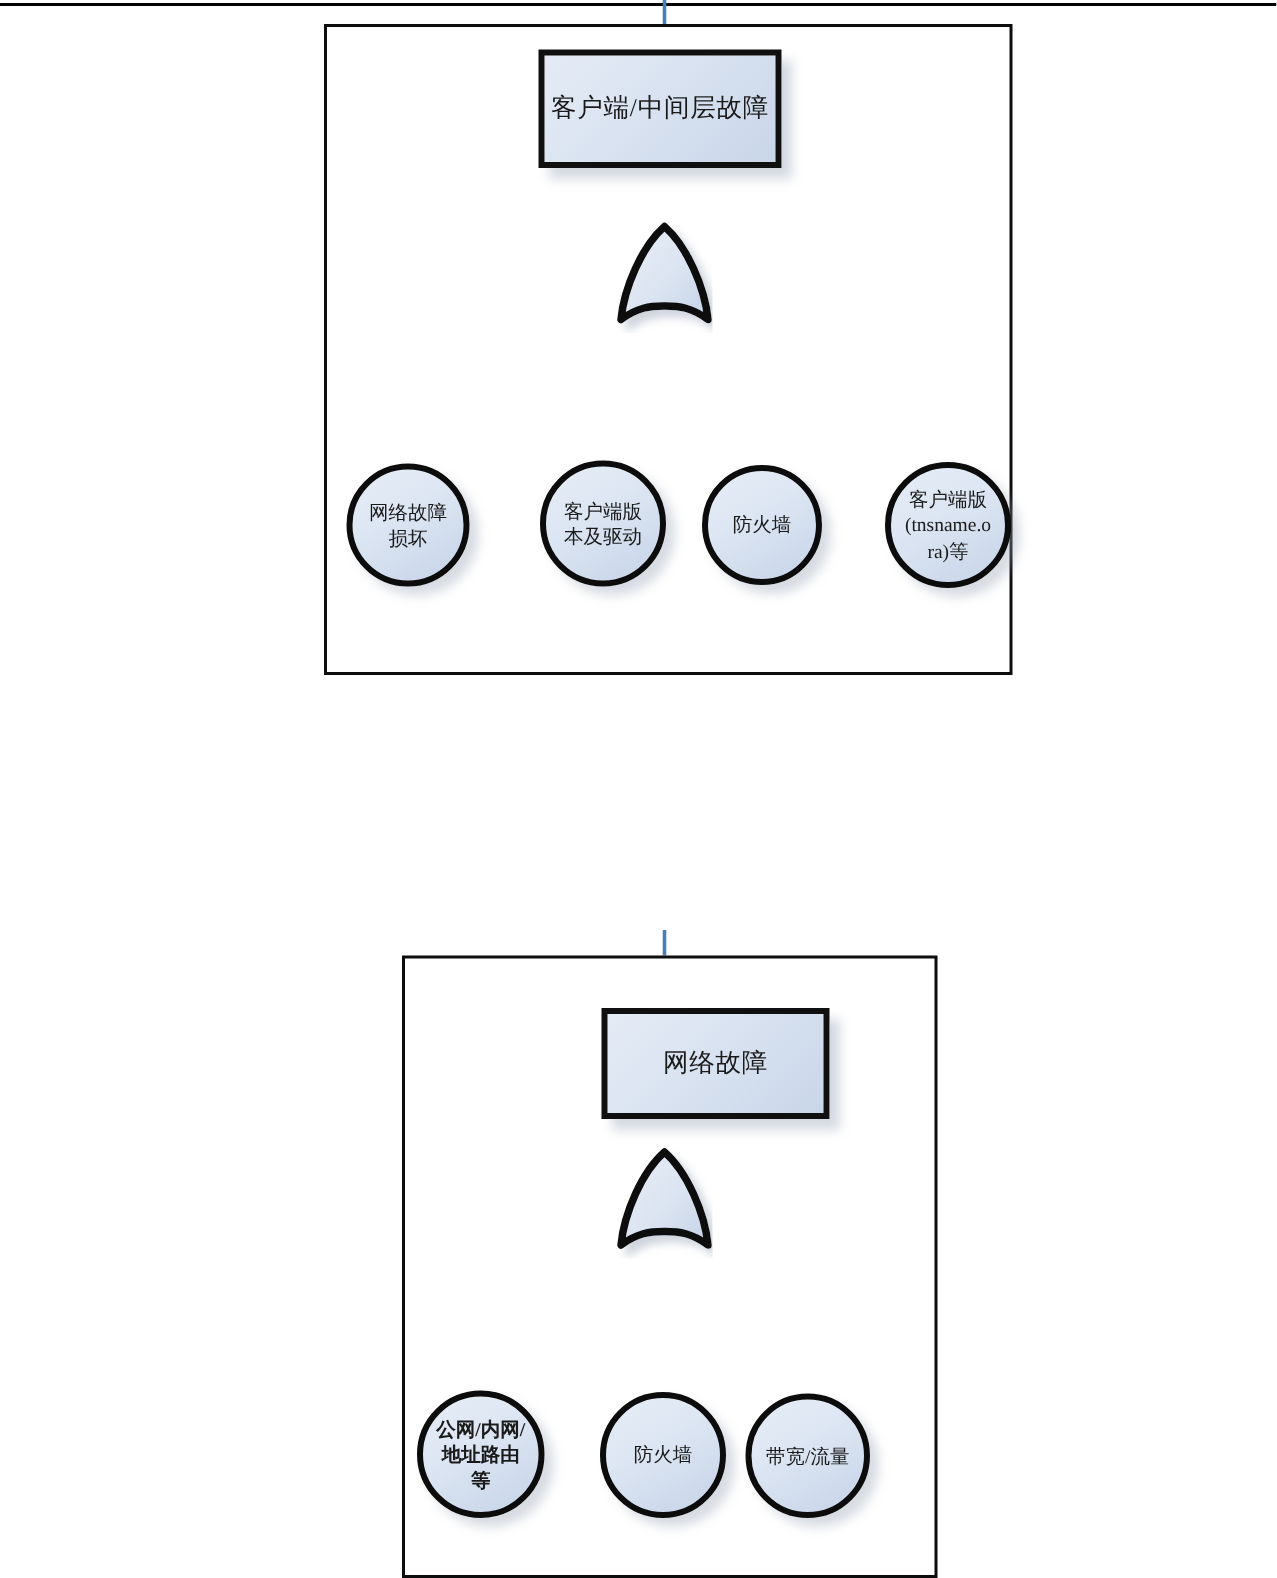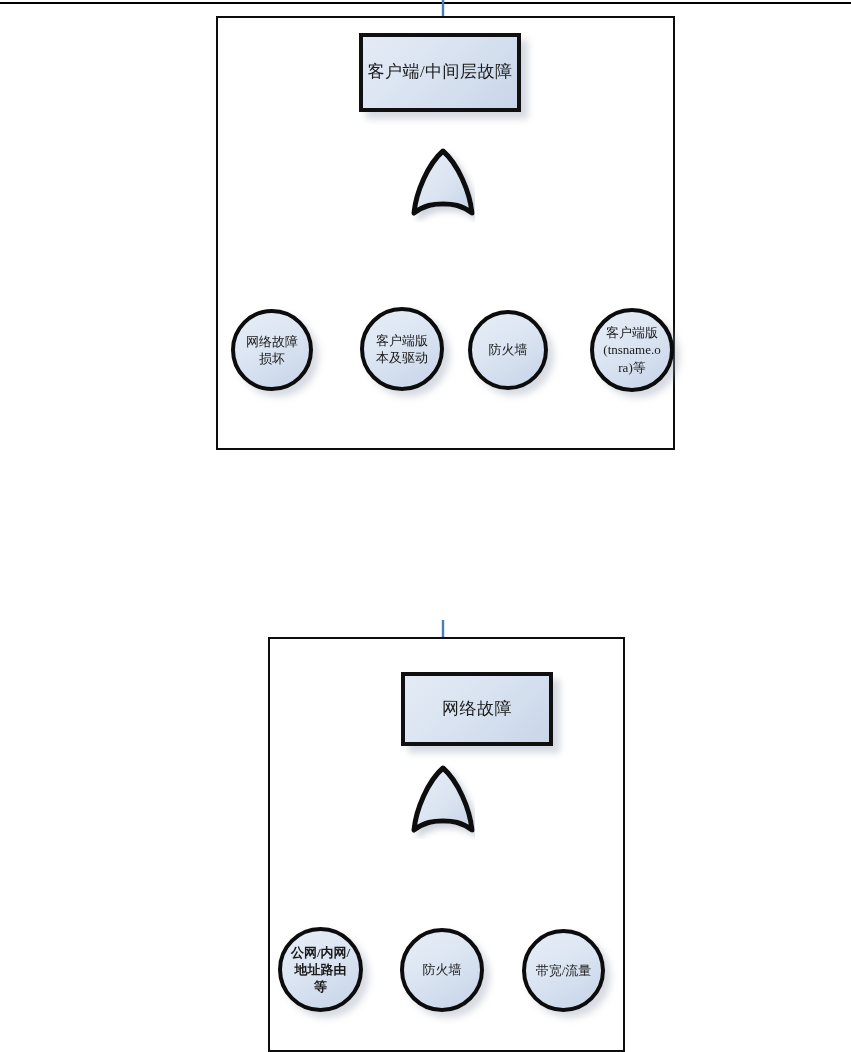--- a/index.html
+++ b/index.html
@@ -103,7 +103,7 @@
   
   #circle-2-0 { left: 278px; top: 927px; width: 85px; height: 85px; font-weight: bold; }
   #circle-2-1 { left: 400px; top: 928px; width: 84px; height: 84px; }
-  #circle-2-2 { left: 522px; top: 929px; width: 83px; height: 83px; }
+  #circle-2-2 { left: 497px; top: 929px; width: 83px; height: 83px; }
 </style>
 </head>
 <body>

